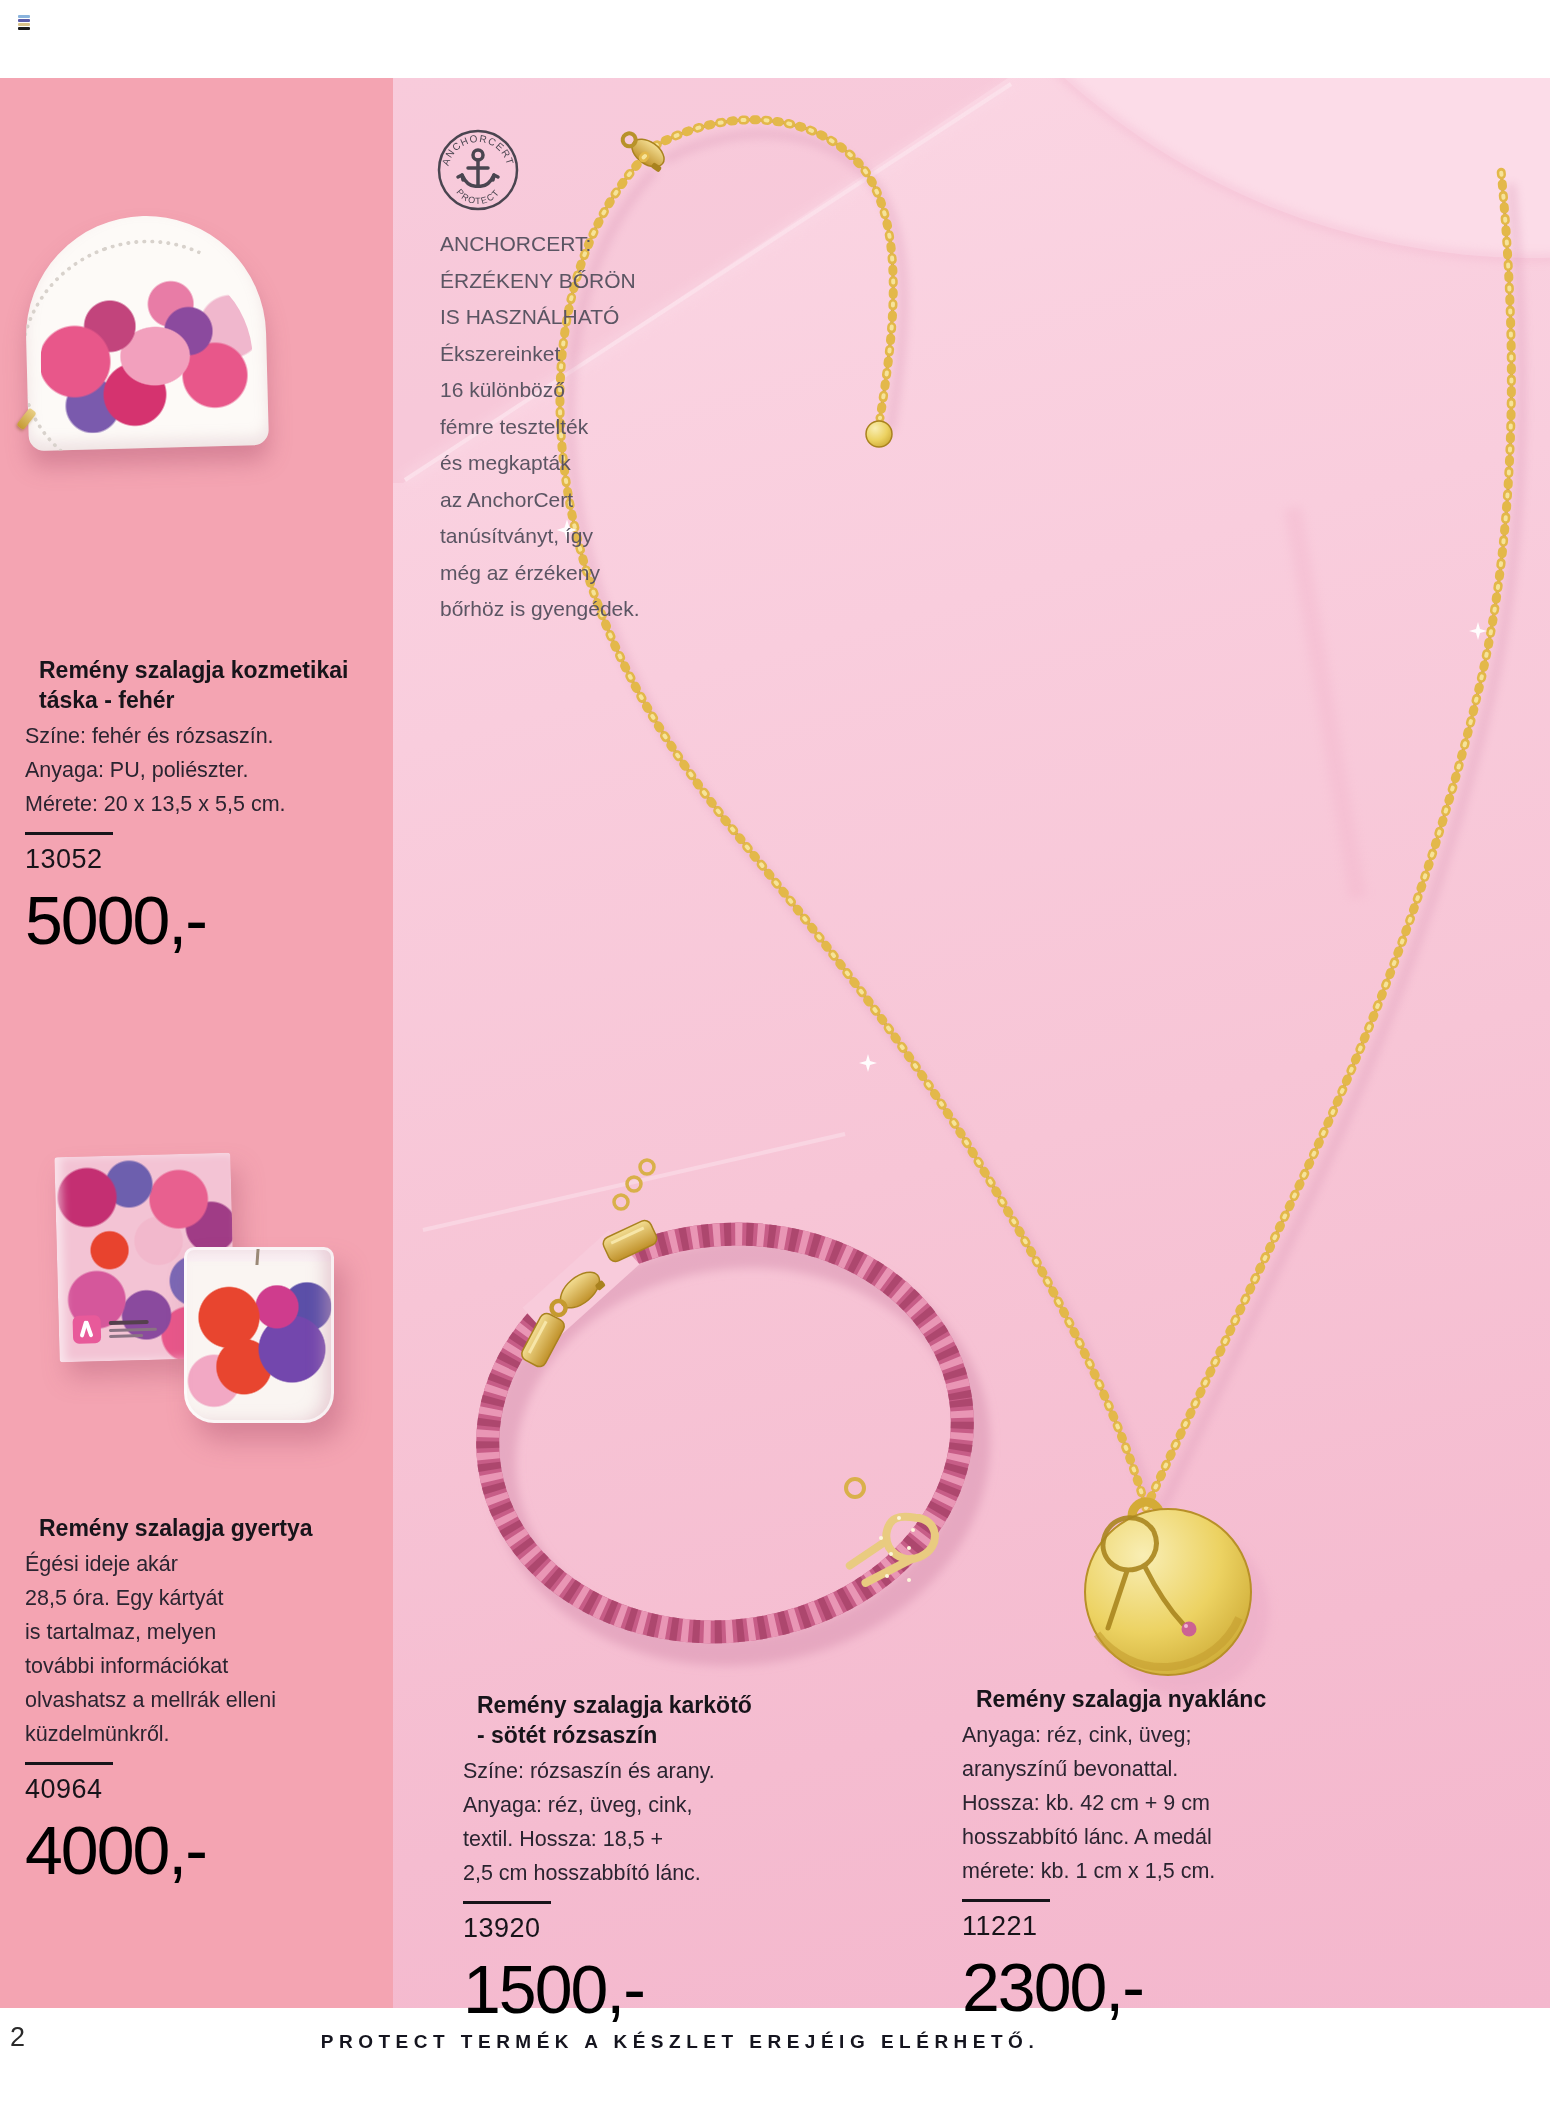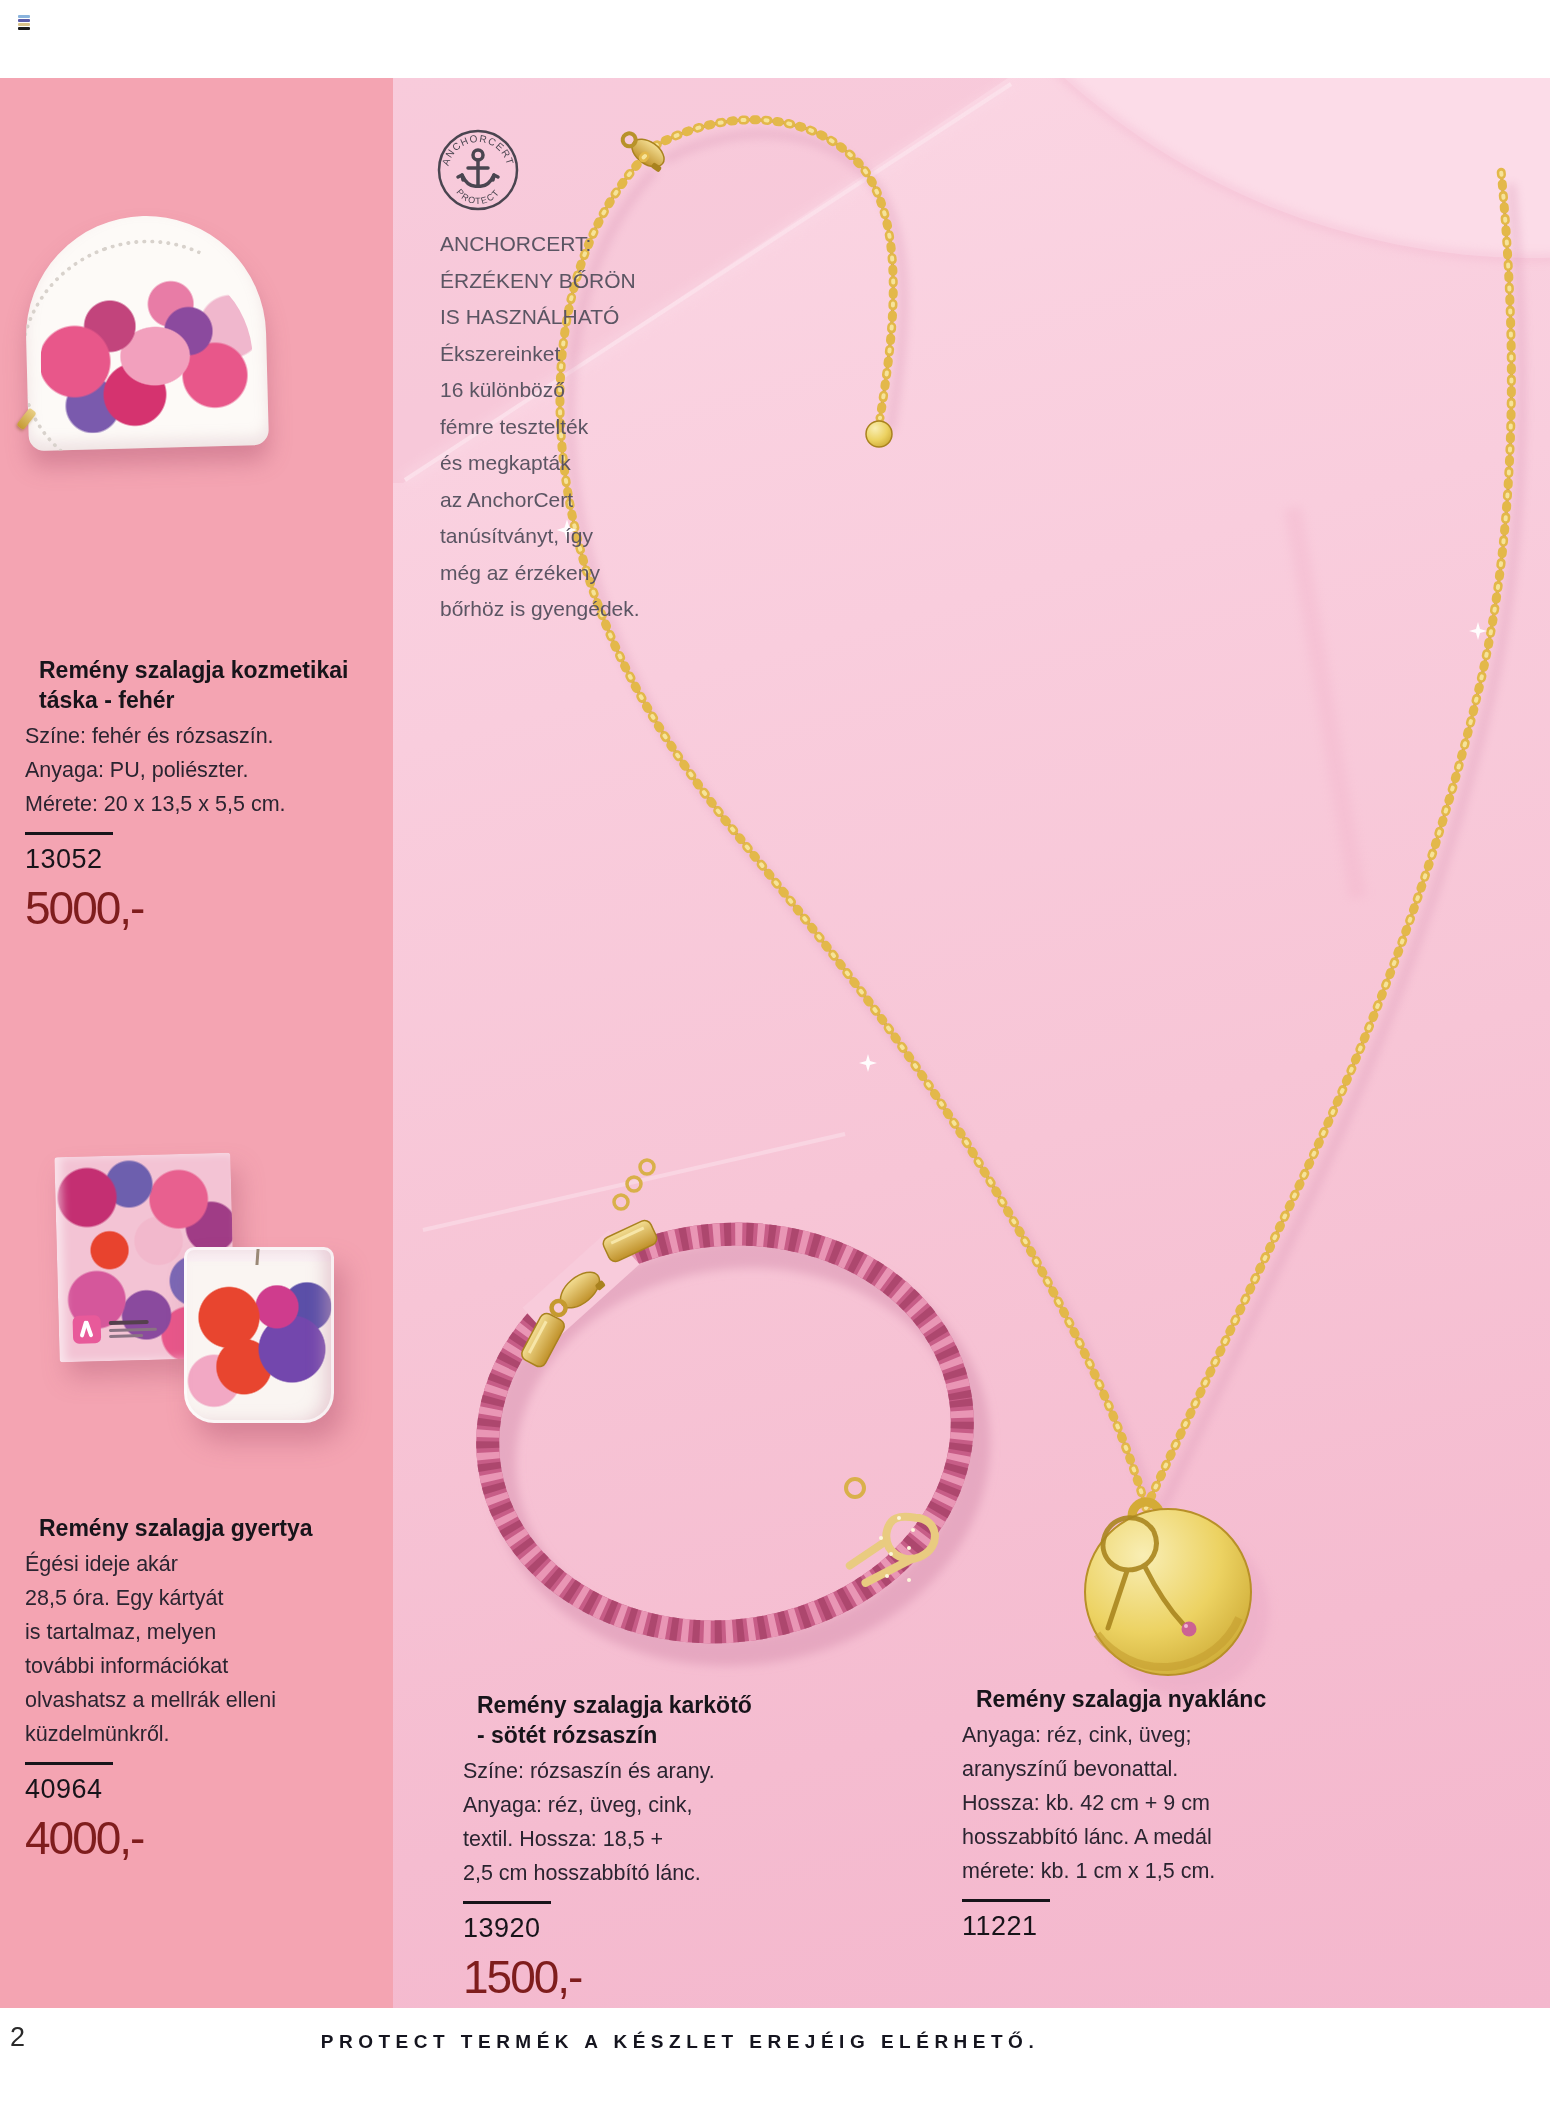--- a/index.html
+++ b/index.html
@@ -34,7 +34,7 @@
   .pdesc{font-size:21.5px;line-height:34px;color:#2a2430;white-space:pre-line;}
   .pdivider{width:88px;height:3px;background:#17141a;margin:11px 0 9px 0;}
   .pcode{font-weight:normal;font-size:27px;letter-spacing:.5px;color:#17141a;}
-  .pprice{font-size:46px;letter-spacing:-2px;margin-top:6px;color:#7f1d1d;}
+  .pprice{font-size:68px;letter-spacing:-2px;margin-top:6px;color:#000000;}
 
   
   #bag{position:absolute;left:20px;top:212px;width:255px;height:245px;}

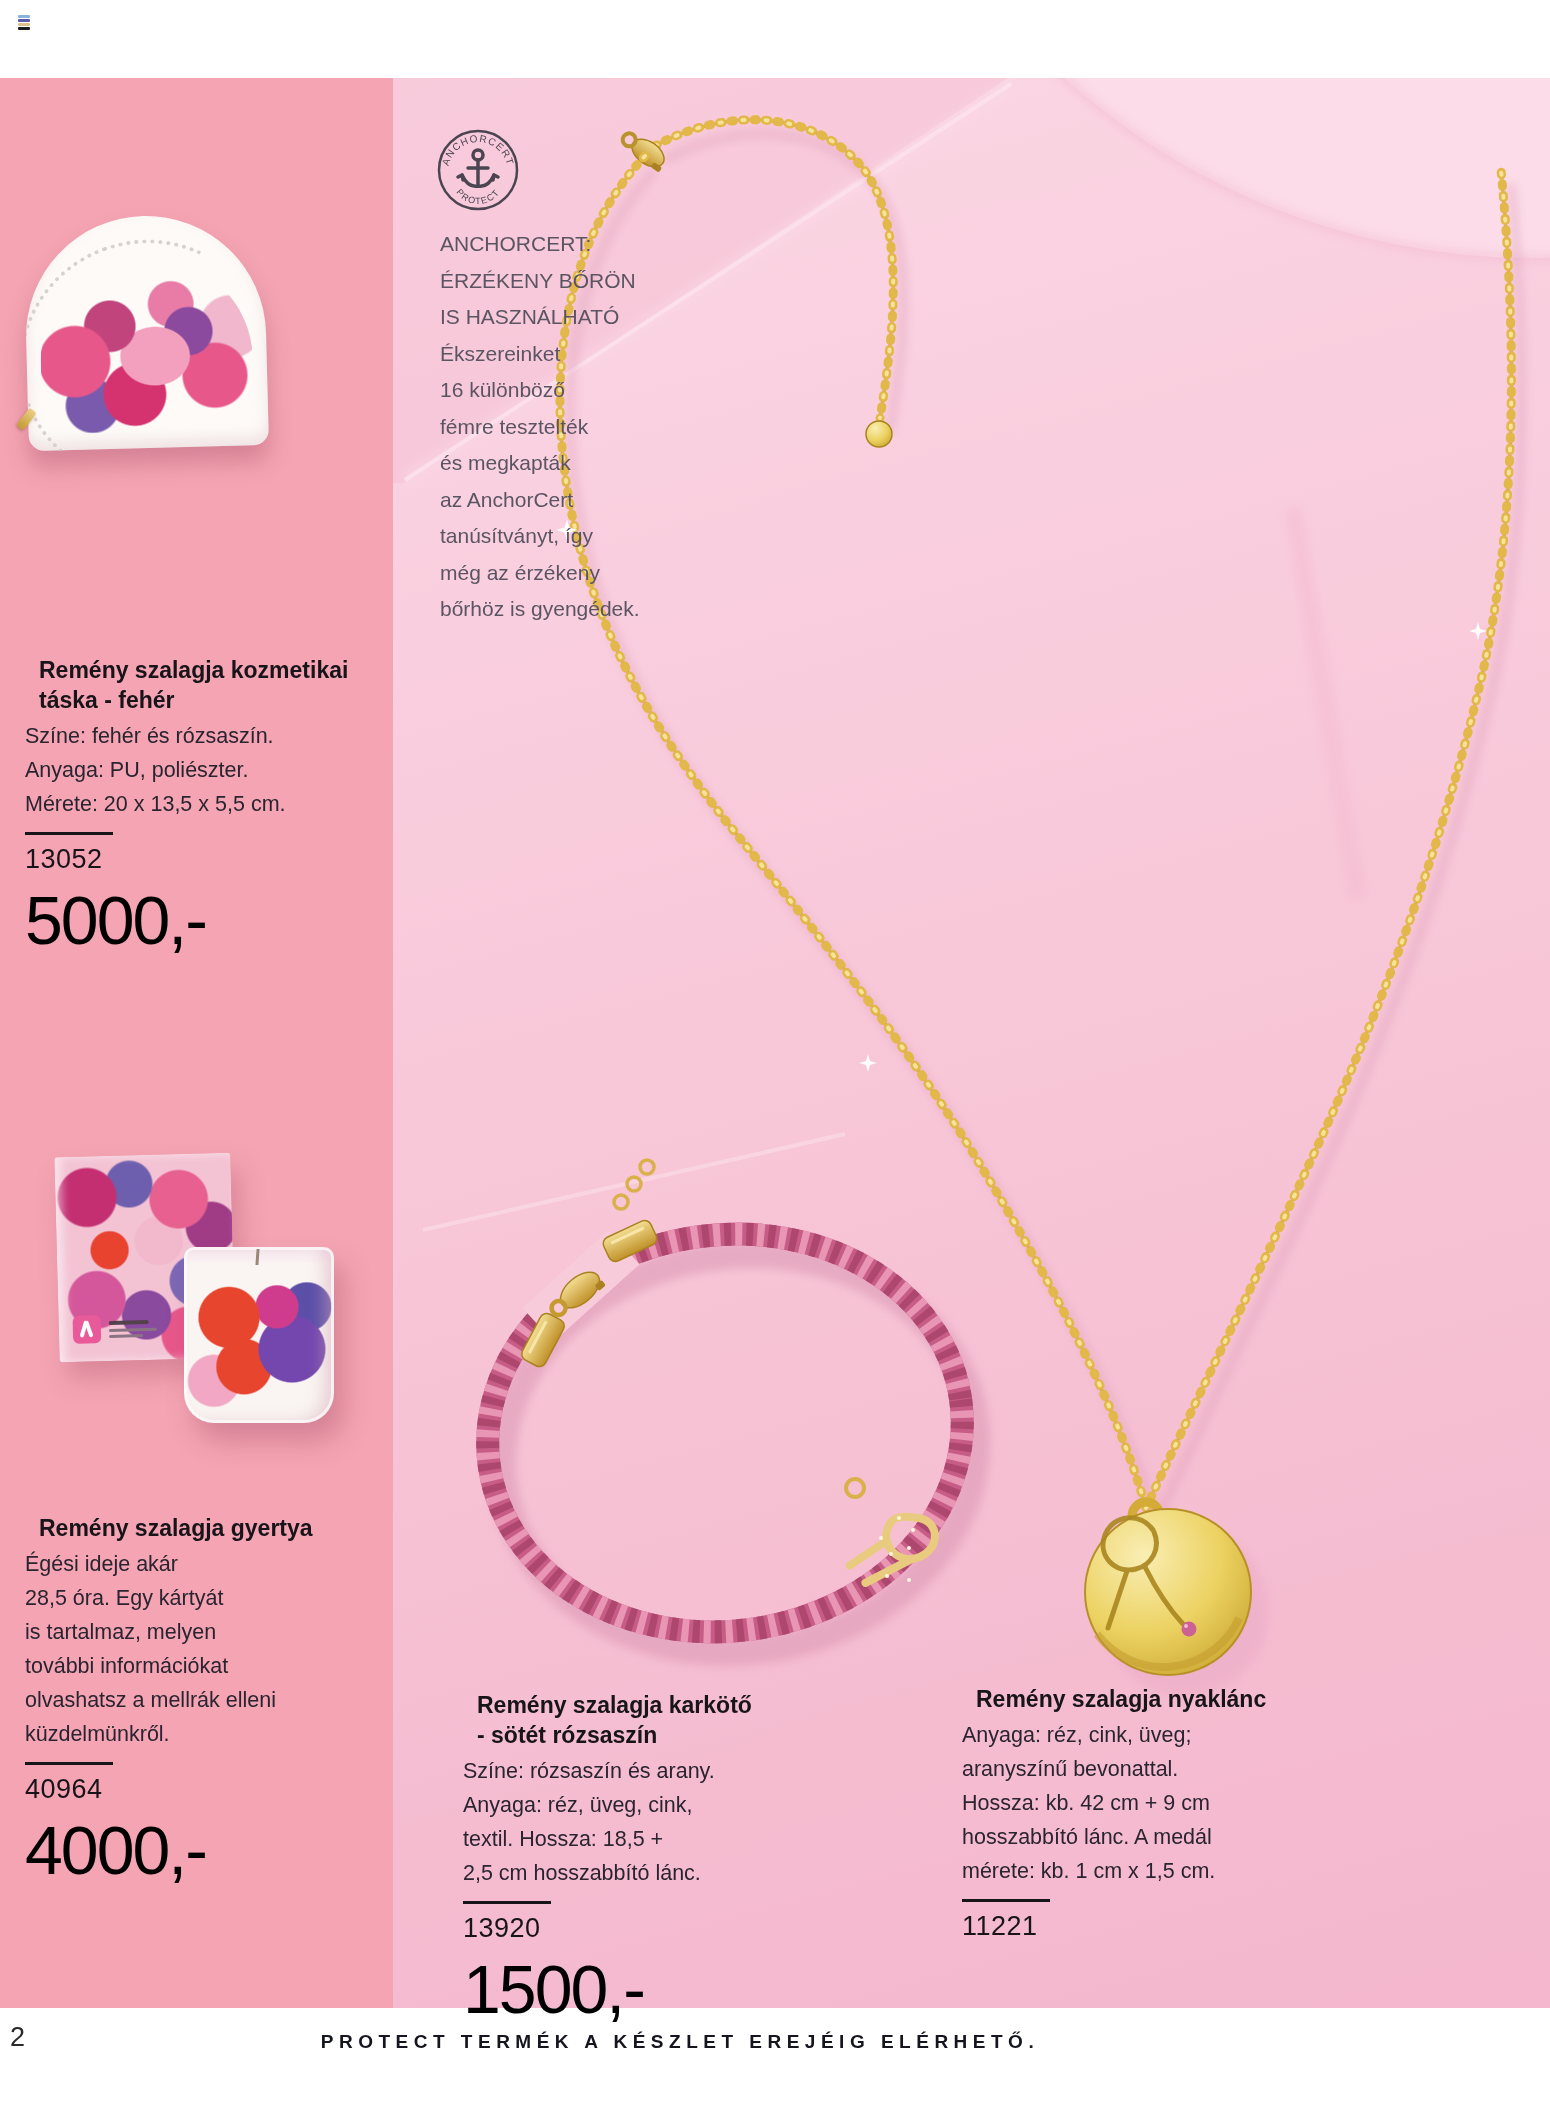--- a/index.html
+++ b/index.html
@@ -356,6 +356,7 @@
 mérete: kb. 1 cm x 1,5 cm.</div>
     <div class="pdivider"></div>
     <div class="pcode">11221</div>
+    <div class="pprice">2300,-</div>
   </div>
 
   <div id="page-number">2</div>

